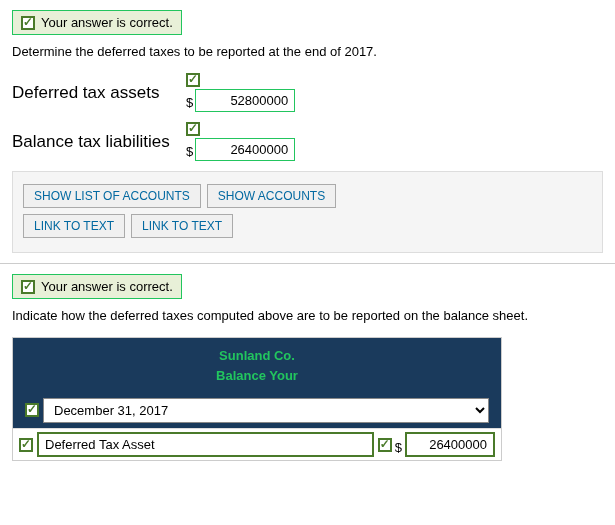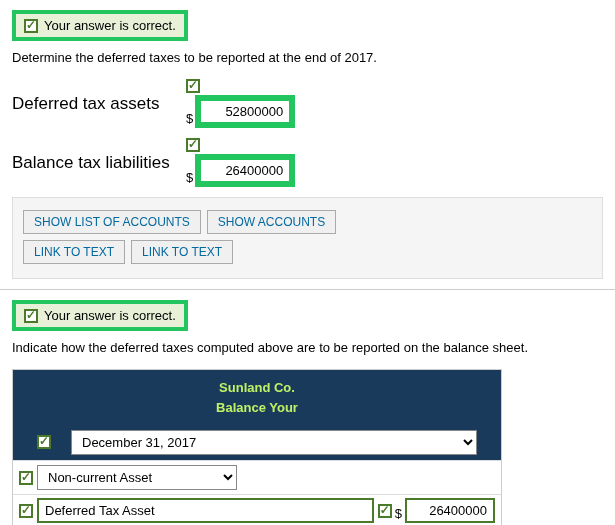--- a/index.html
+++ b/index.html
@@ -22,7 +22,7 @@
       align-items: center;
       gap: 6px;
       background: #e8f0d8;
-      border: 4px solid #22c55e;
+      border: 1px solid #22c55e;
       padding: 4px 8px;
       margin-bottom: 8px;
       width: fit-content;

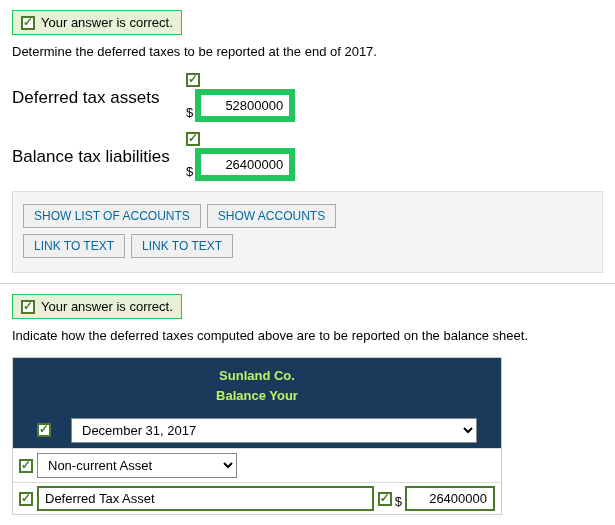--- a/index.html
+++ b/index.html
@@ -102,7 +102,7 @@
     }
 
     .value-input {
-      border: 6px solid #22c55e;
+      border: 1px solid #22c55e;
       padding: 3px 6px;
       font-size: 13px;
       text-align: right;

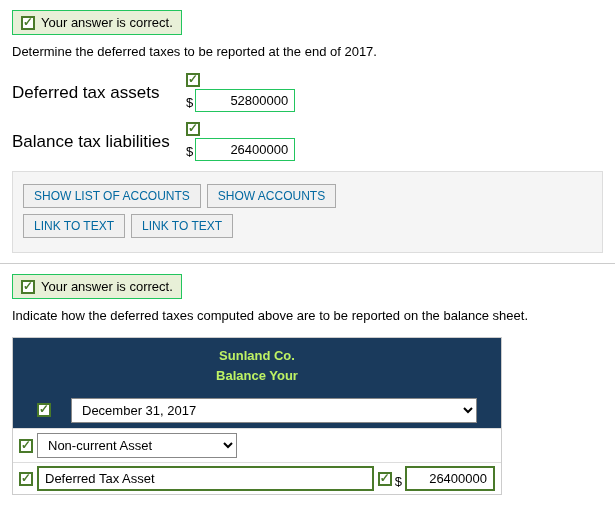--- a/index.html
+++ b/index.html
@@ -148,7 +148,7 @@
 
     .bs-header {
       background: #1a3a5c;
-      color: #bef264;
+      color: #22c55e;
       text-align: center;
       padding: 8px 10px;
       font-weight: bold;

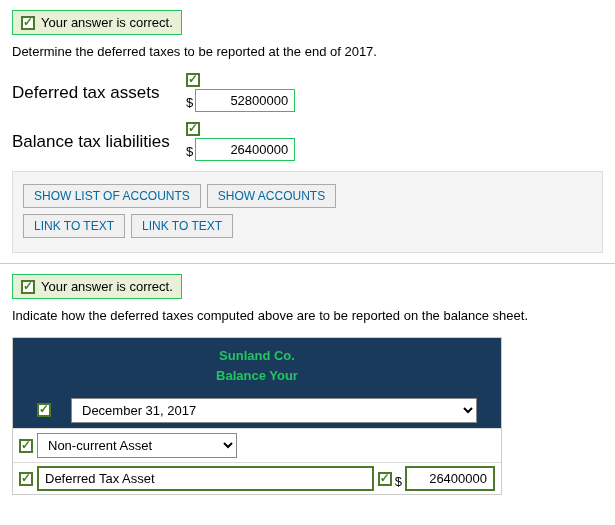--- a/index.html
+++ b/index.html
@@ -158,10 +158,10 @@
 
     .bs-date-row {
       background: #1a3a5c;
-      padding: 5px 24px;
-      display: flex;
-      align-items: center;
-      gap: 20px;
+      padding: 5px 12px;
+      display: flex;
+      align-items: center;
+      gap: 4px;
     }
 
     .date-select {

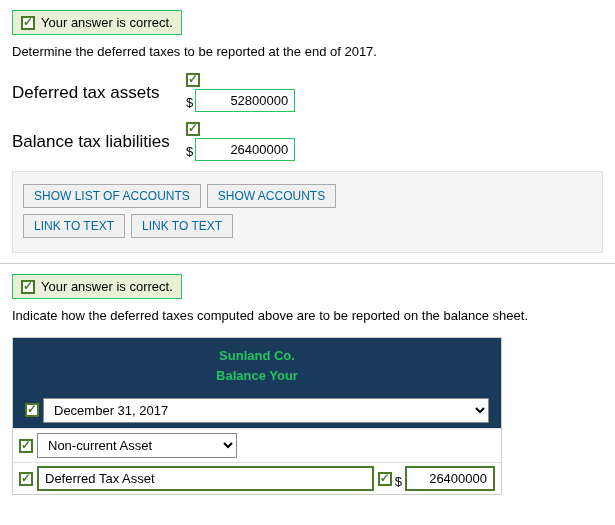--- a/index.html
+++ b/index.html
@@ -347,15 +347,6 @@
       </select>
     </div>
 
-    <div class="bs-category-row">
-      <span class="category-check"></span>
-      <select class="category-select">
-        <option>Non-current Asset</option>
-        <option>Current Asset</option>
-        <option>Non-current Liability</option>
-        <option>Current Liability</option>
-      </select>
-    </div>
 
     <div class="bs-item-row">
       <span class="item-check"></span>

